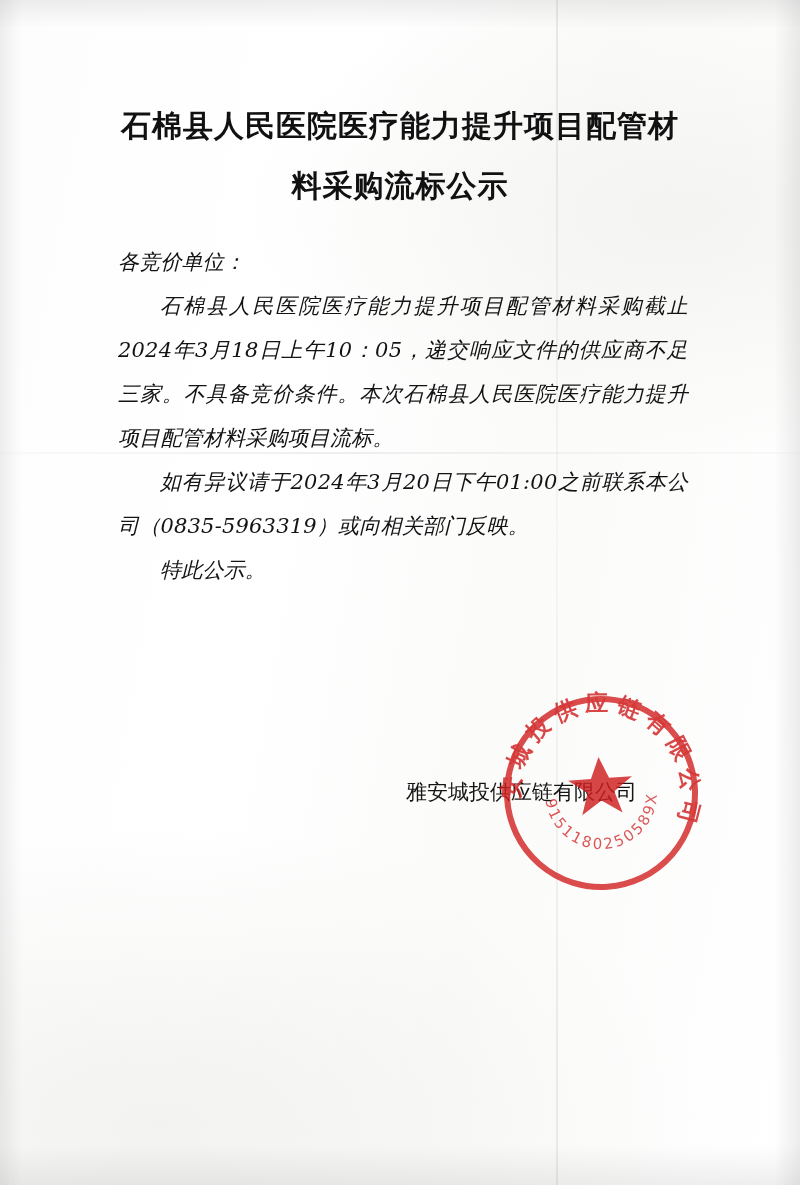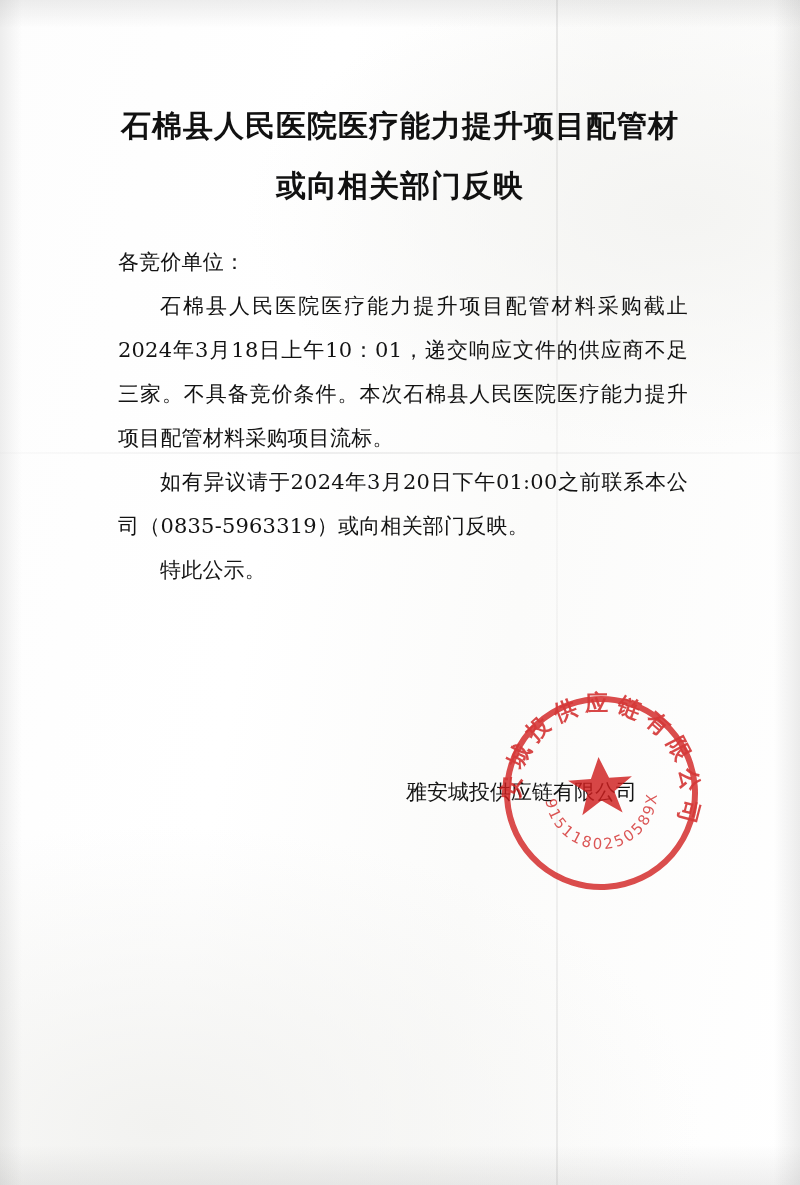--- a/index.html
+++ b/index.html
@@ -152,7 +152,7 @@
 
     <h1 class="doc-title">
       <span>石棉县人民医院医疗能力提升项目配管材</span>
-      <span class="line2">或向相关部门反映</span>
+      <span class="line2">料采购流标公示</span>
     </h1>
 
     <div class="body-block">

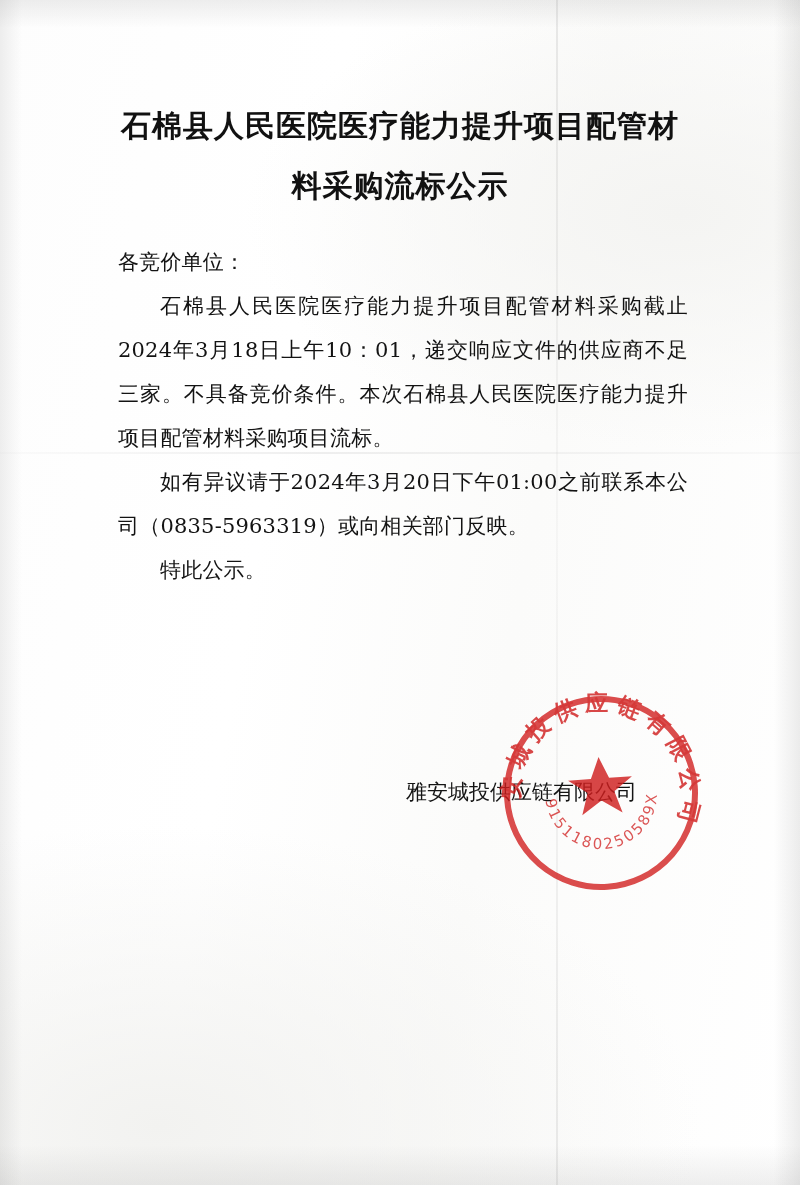--- a/index.html
+++ b/index.html
@@ -100,6 +100,7 @@
     text-align: justify;
     text-justify: inter-ideograph;
     letter-spacing: 0.2px;
+    font-style: italic;
   }
   .para.indent {
     text-indent: 2em;

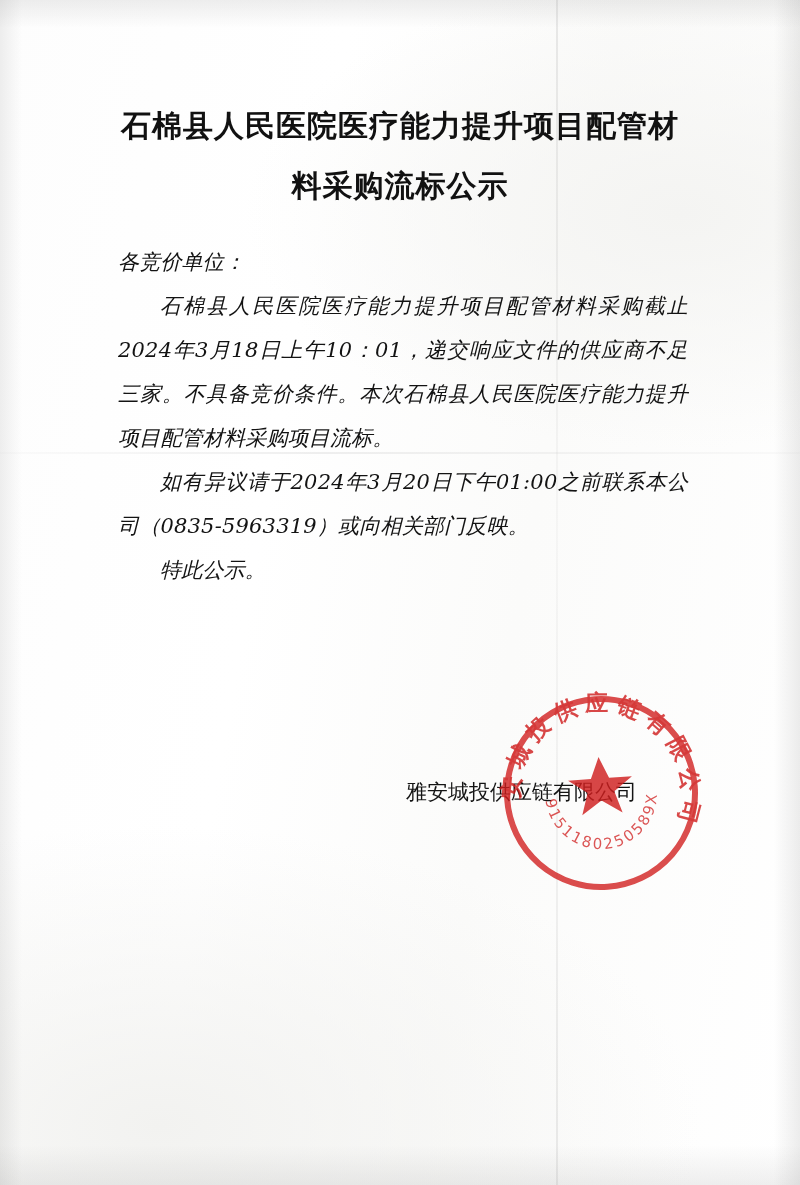--- a/index.html
+++ b/index.html
@@ -158,7 +158,7 @@
 
     <div class="body-block">
       <p class="para salutation">各竞价单位：</p>
-      <p class="para indent">石棉县人民医院医疗能力提升项目配管材料采购截止2024年3月18日上午10：01，递交响应文件的供应商不足三家。不具备竞价条件。本次石棉县人民医院医疗能力提升项目配管材料采购项目流标。</p>
+      <p class="para indent">石棉县人民医院医疗能力提升项目配管材料采购截止2024年3月18日上午10：05，递交响应文件的供应商不足三家。不具备竞价条件。本次石棉县人民医院医疗能力提升项目配管材料采购项目流标。</p>
       <p class="para indent">如有异议请于2024年3月20日下午01:00之前联系本公司（0835-5963319）或向相关部门反映。</p>
       <p class="para indent">特此公示。</p>
     </div>

